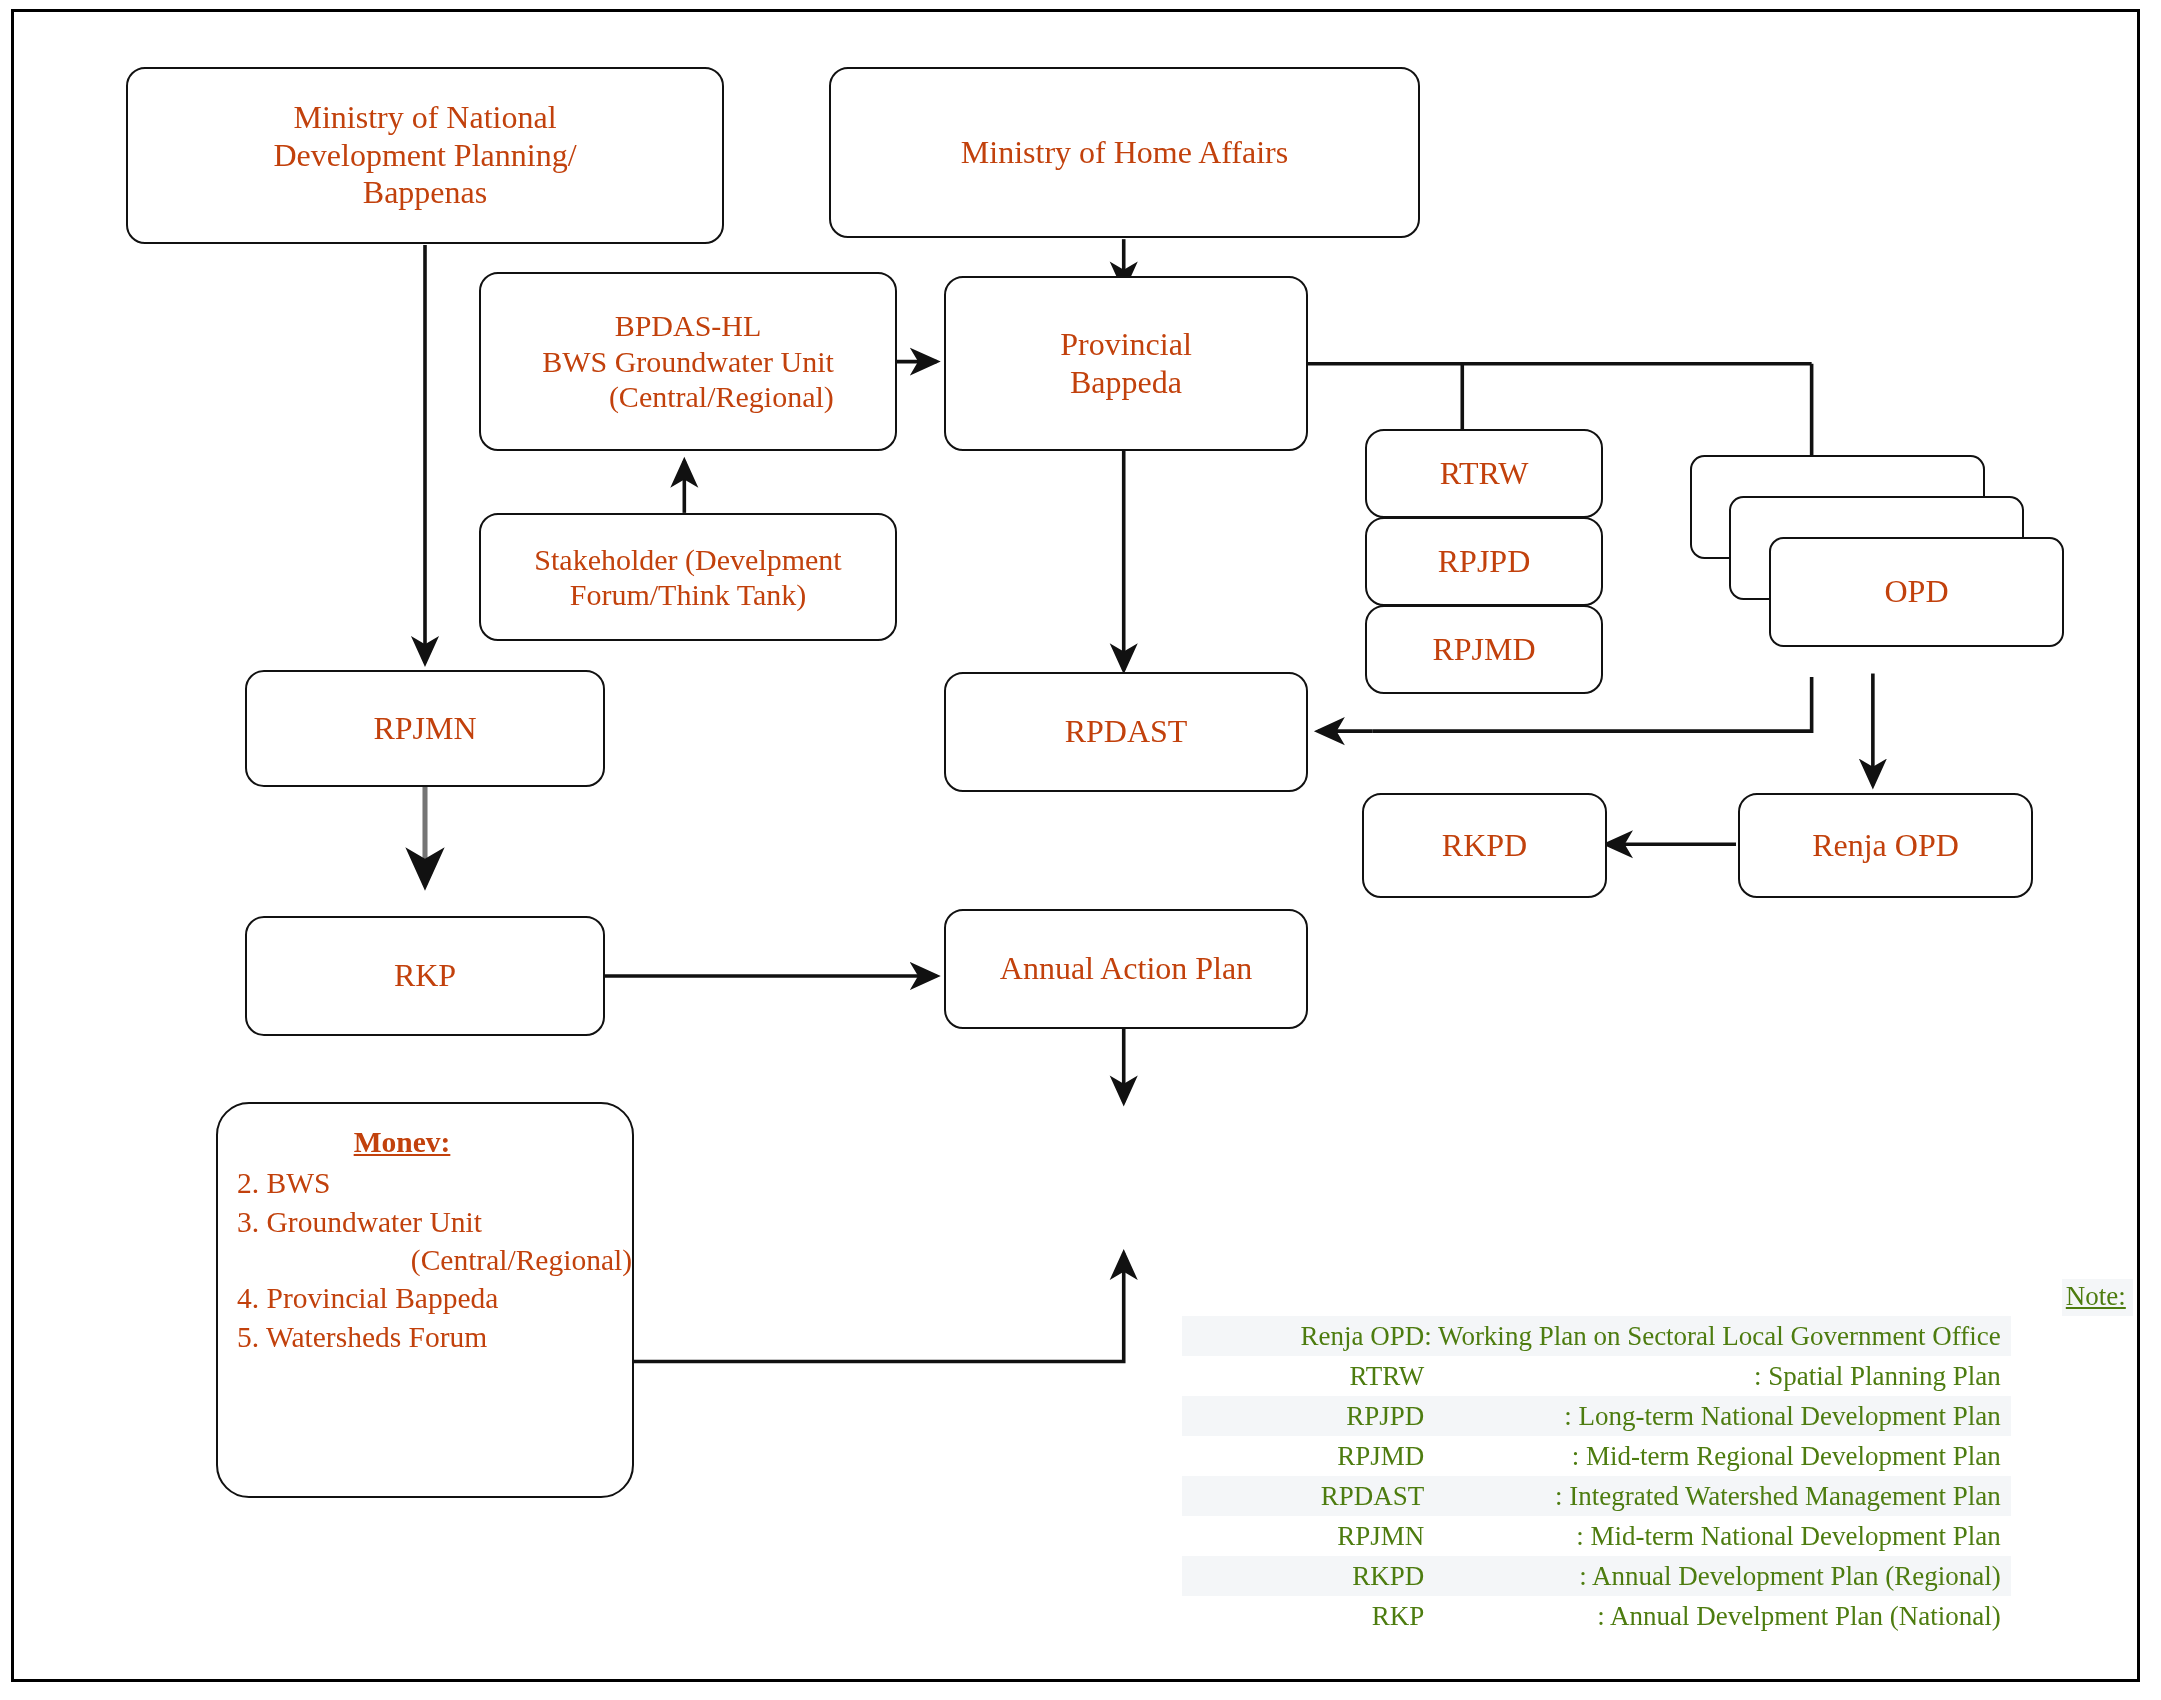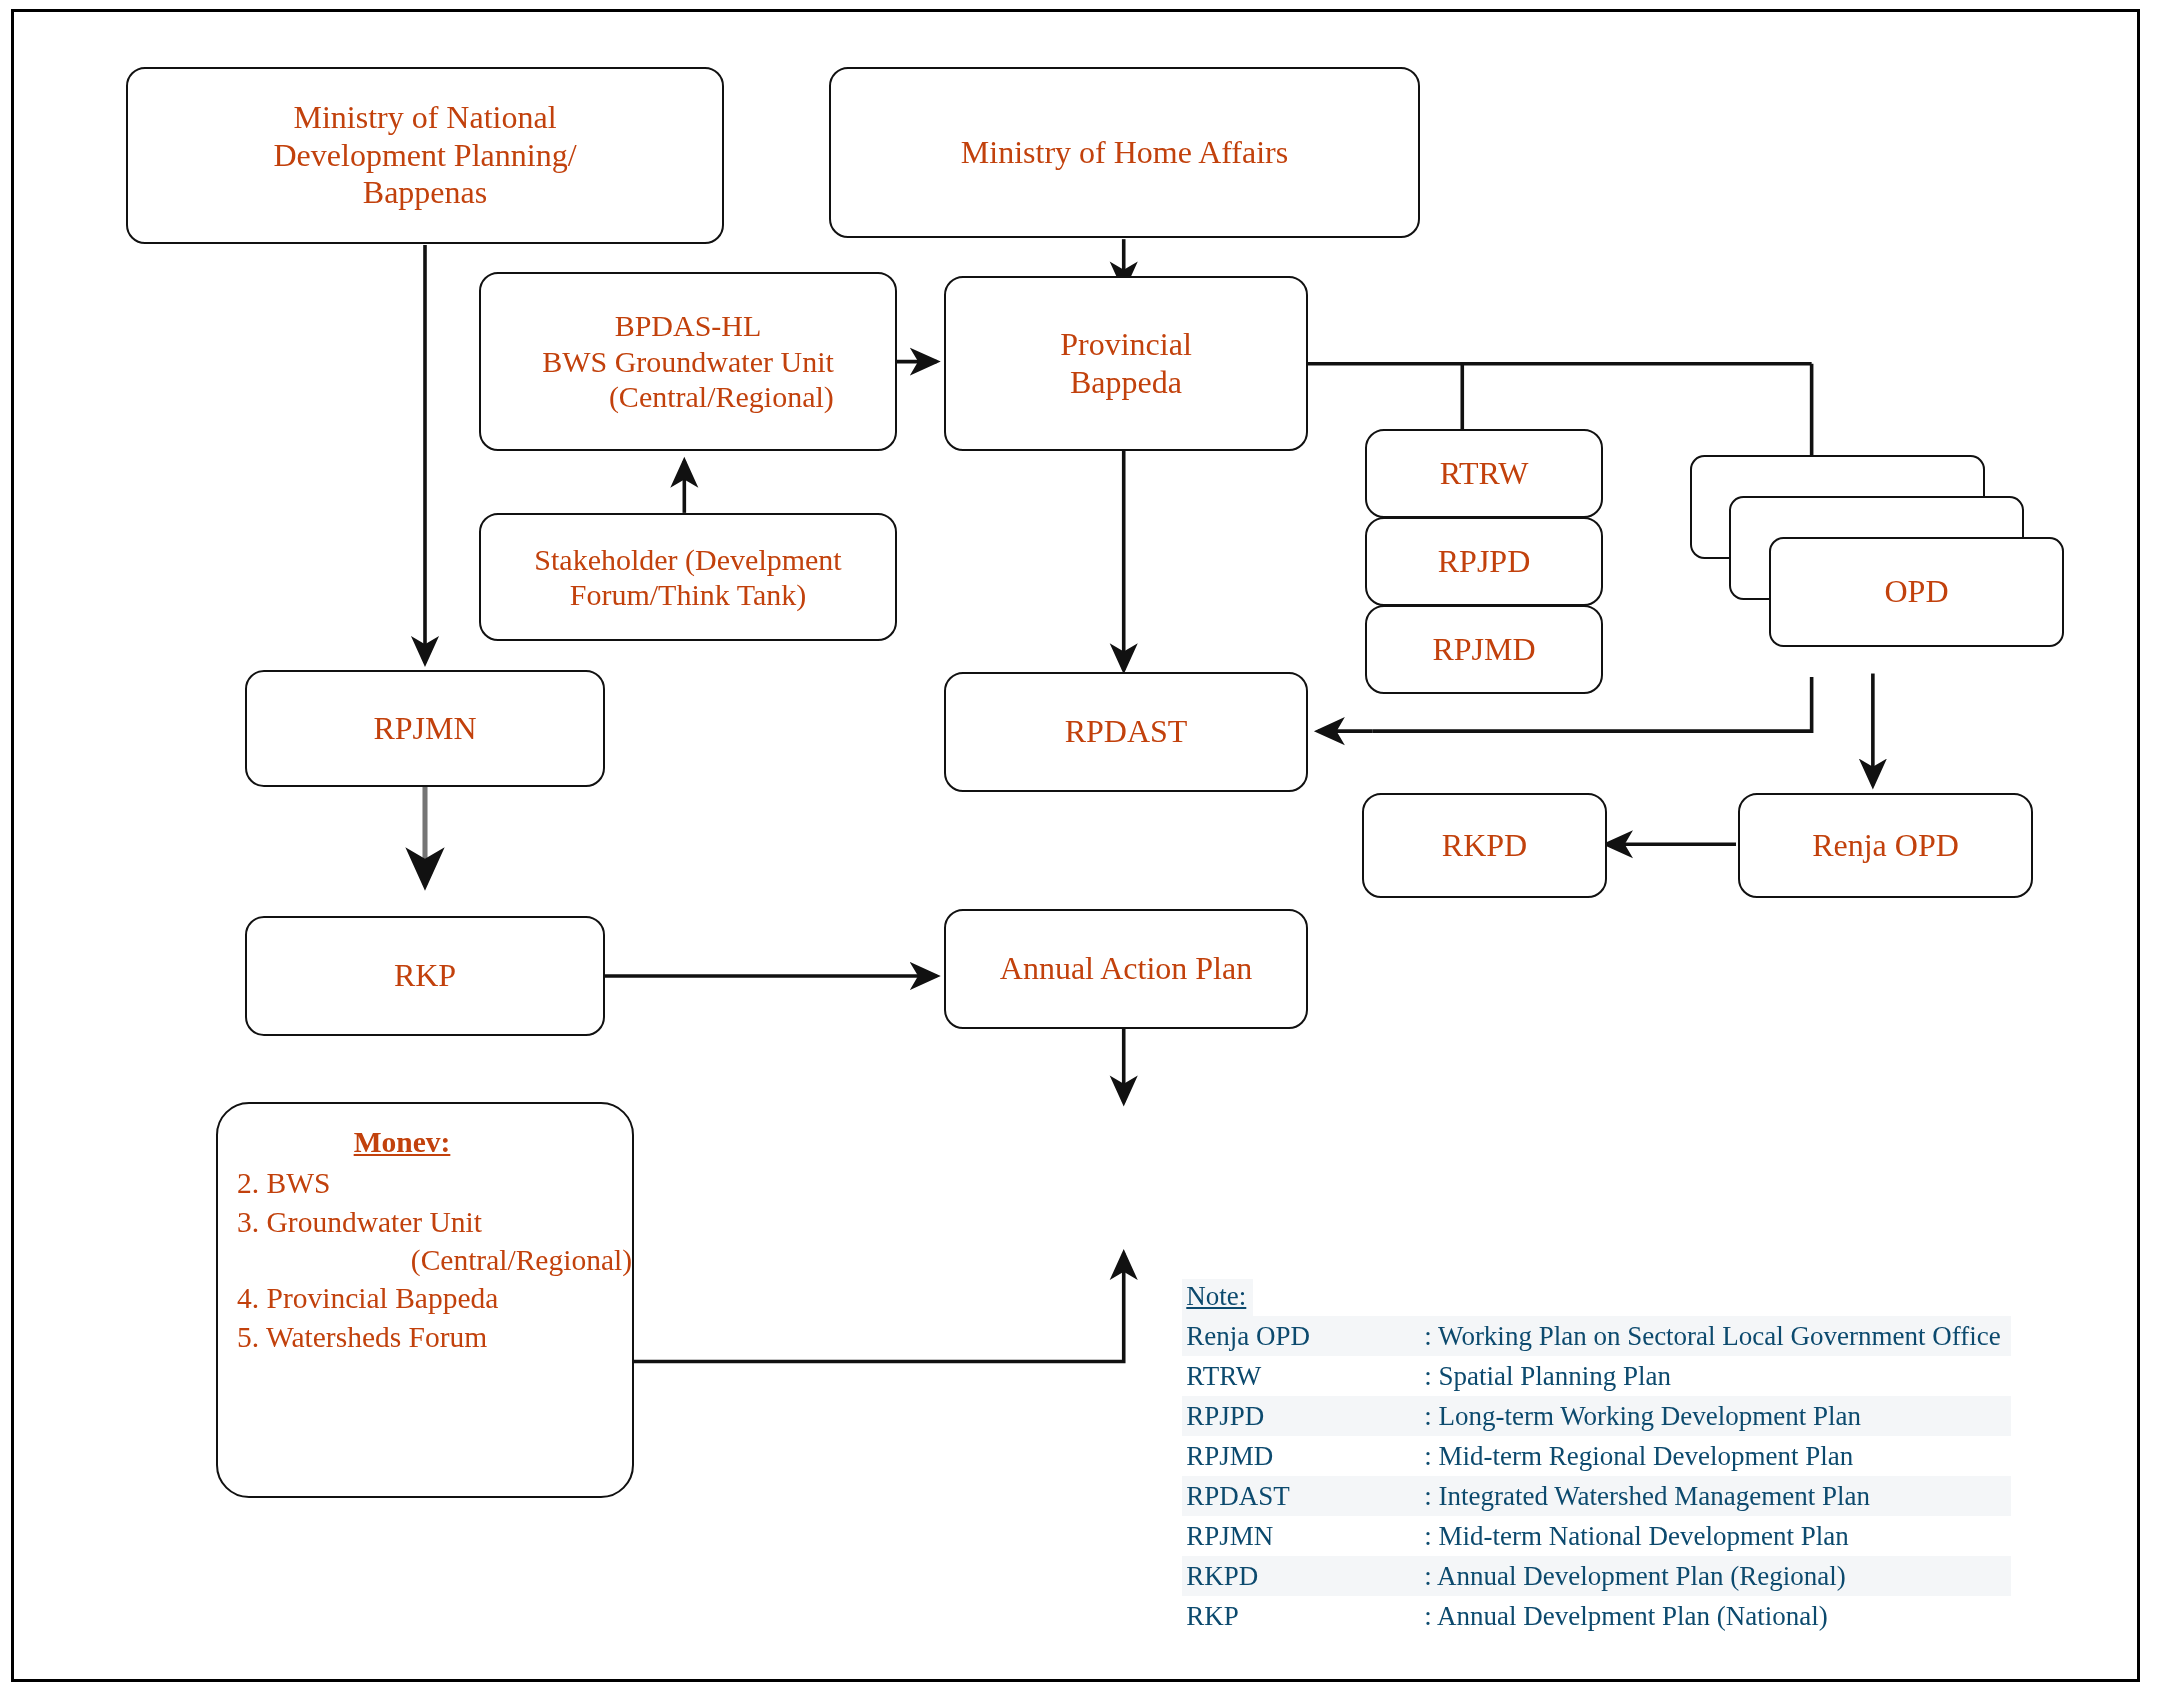--- a/index.html
+++ b/index.html
@@ -24,7 +24,7 @@
   #monev li .sub{display:block;padding-left:39px;}
 
   
-  #note{position:absolute;font-size:27px;line-height:1;color:#0c4a6e;}
+  #note{position:absolute;font-size:27px;line-height:1;color:#4d7c0f;text-align:right;}
   #note .nhdr{text-decoration:underline;font-weight:normal;padding:4.3px 7.2px 5.8px 4.3px;background:#f4f6f8;display:inline-block;}
   #note table{border-collapse:collapse;}
   #note td{padding:6.5px 0 6.5px 0;vertical-align:top;white-space:nowrap;font-size:27px;}

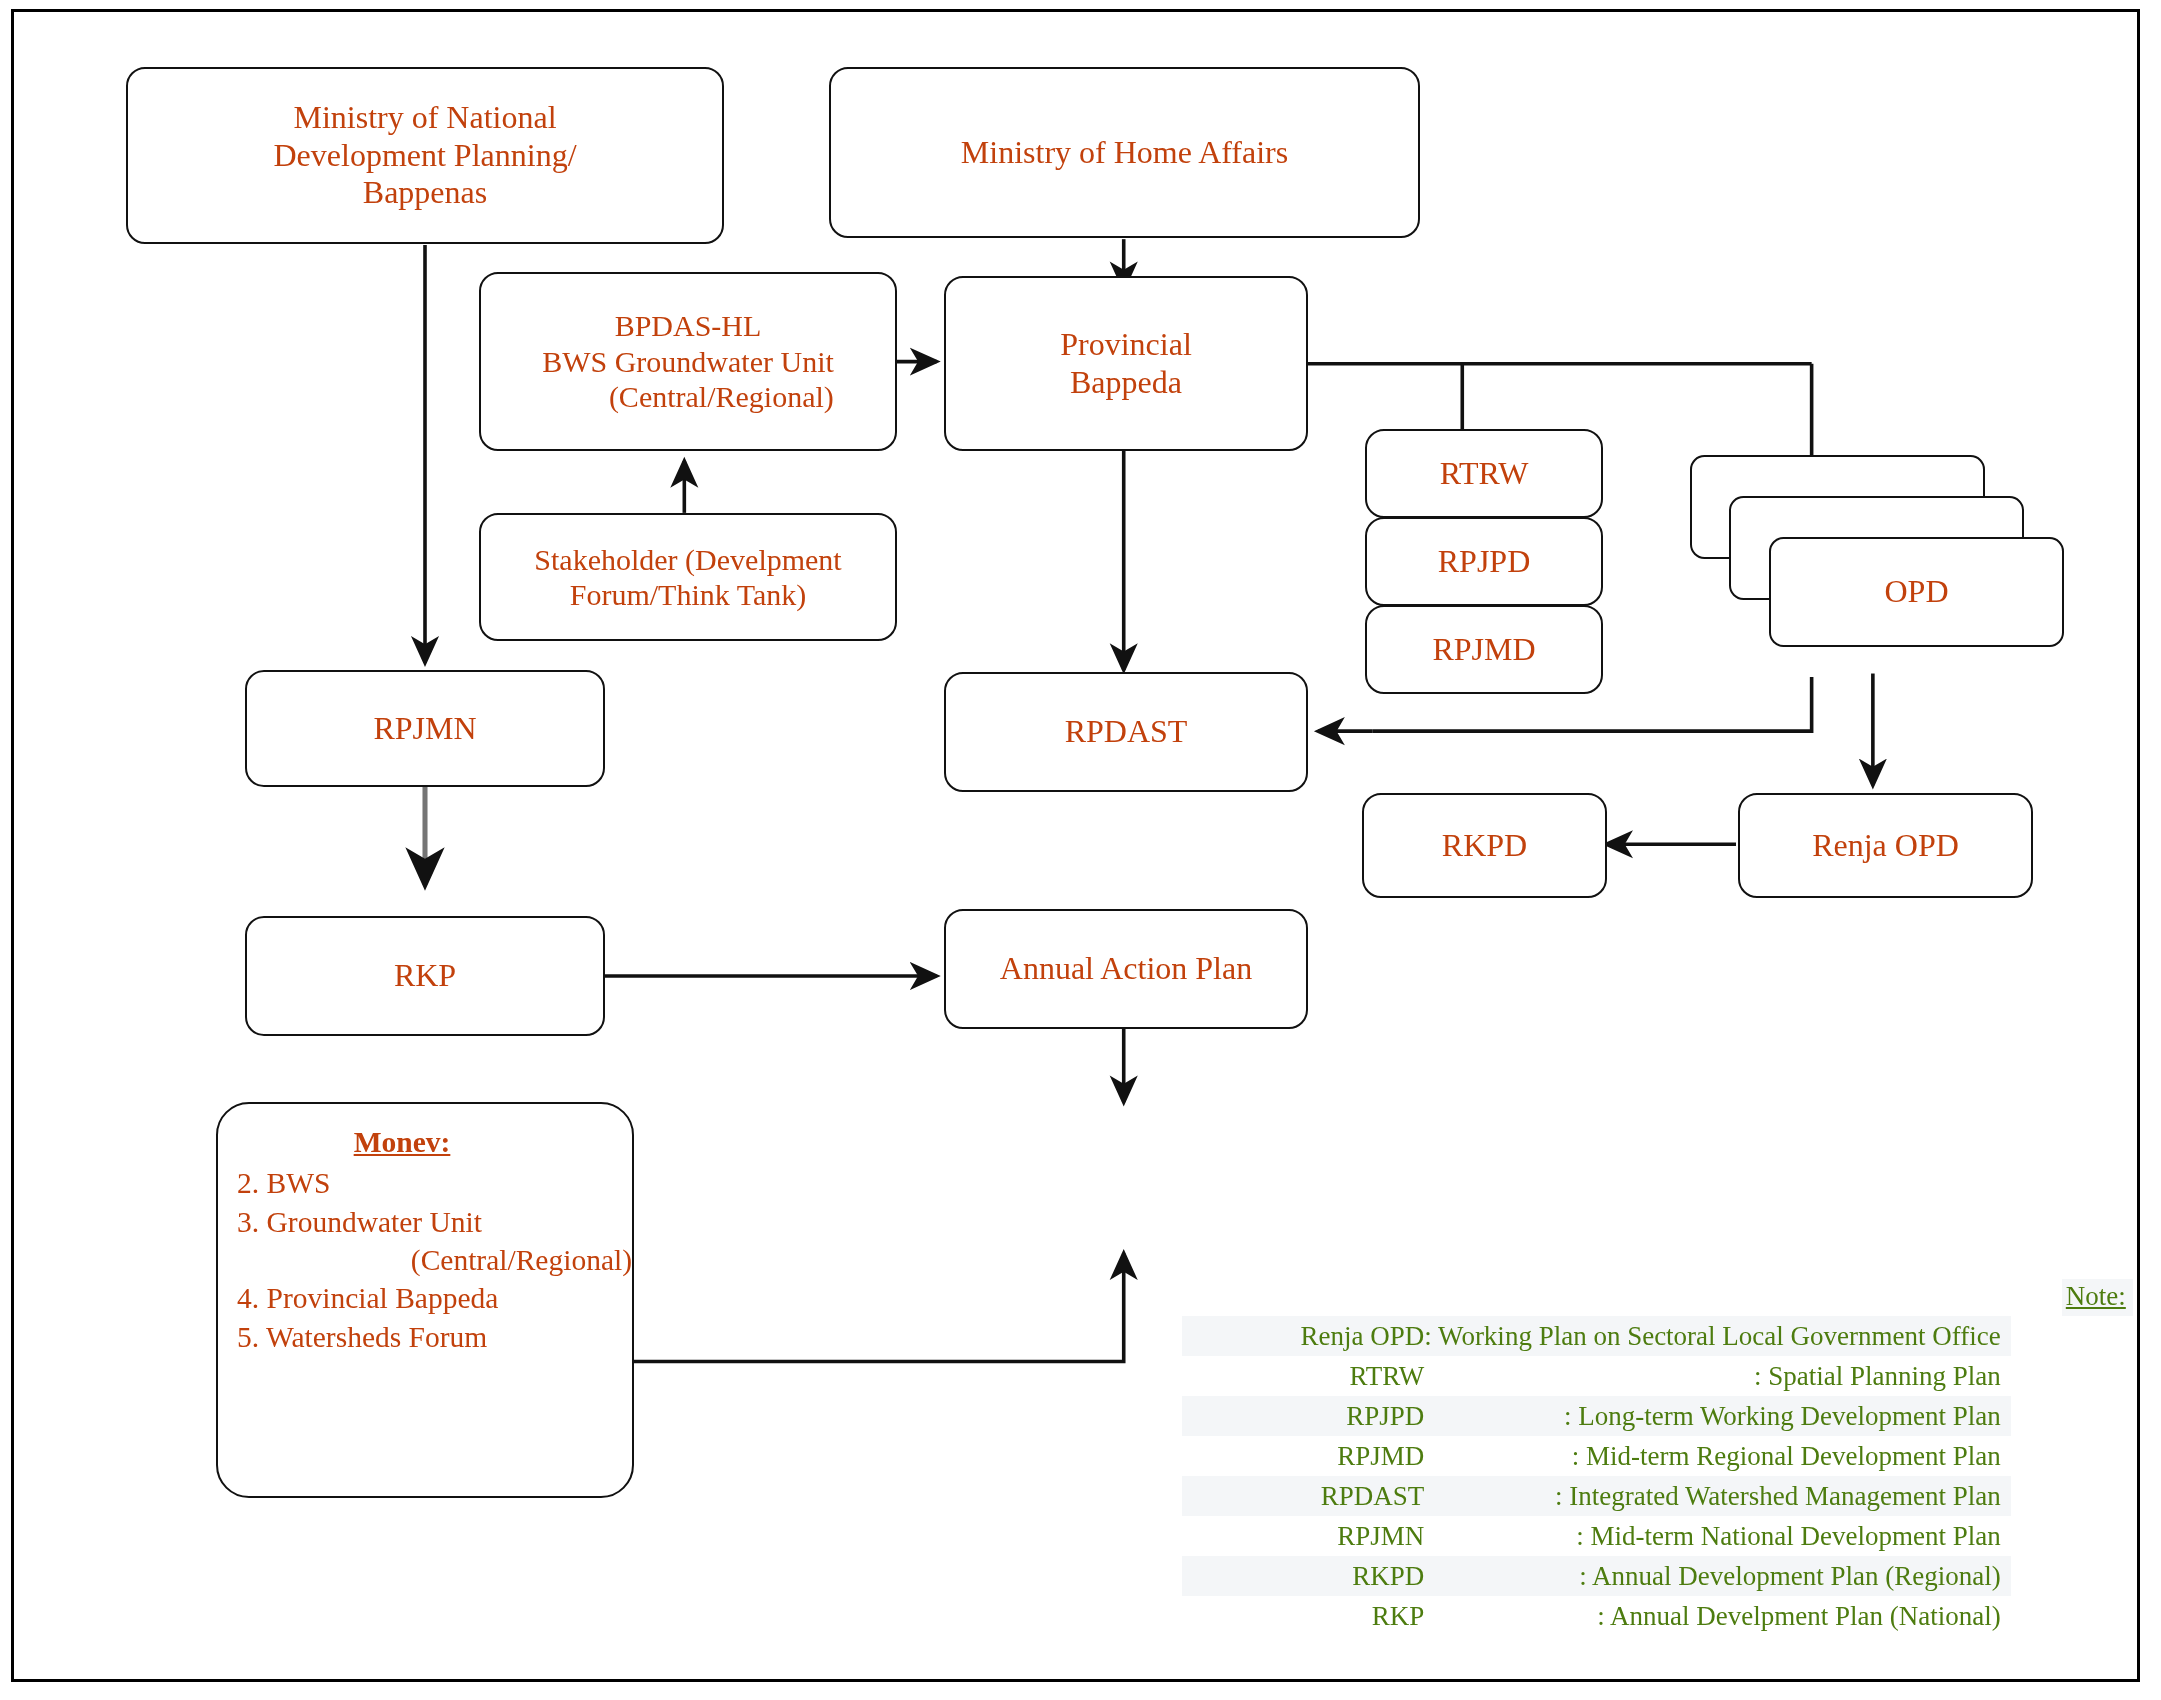--- a/index.html
+++ b/index.html
@@ -179,7 +179,7 @@
           </tr>
           <tr class="band">
             <td class="k">RPJPD</td>
-            <td class="v">: Long-term Working Development Plan</td>
+            <td class="v">: Long-term National Development Plan</td>
           </tr>
           <tr>
             <td class="k">RPJMD</td>

